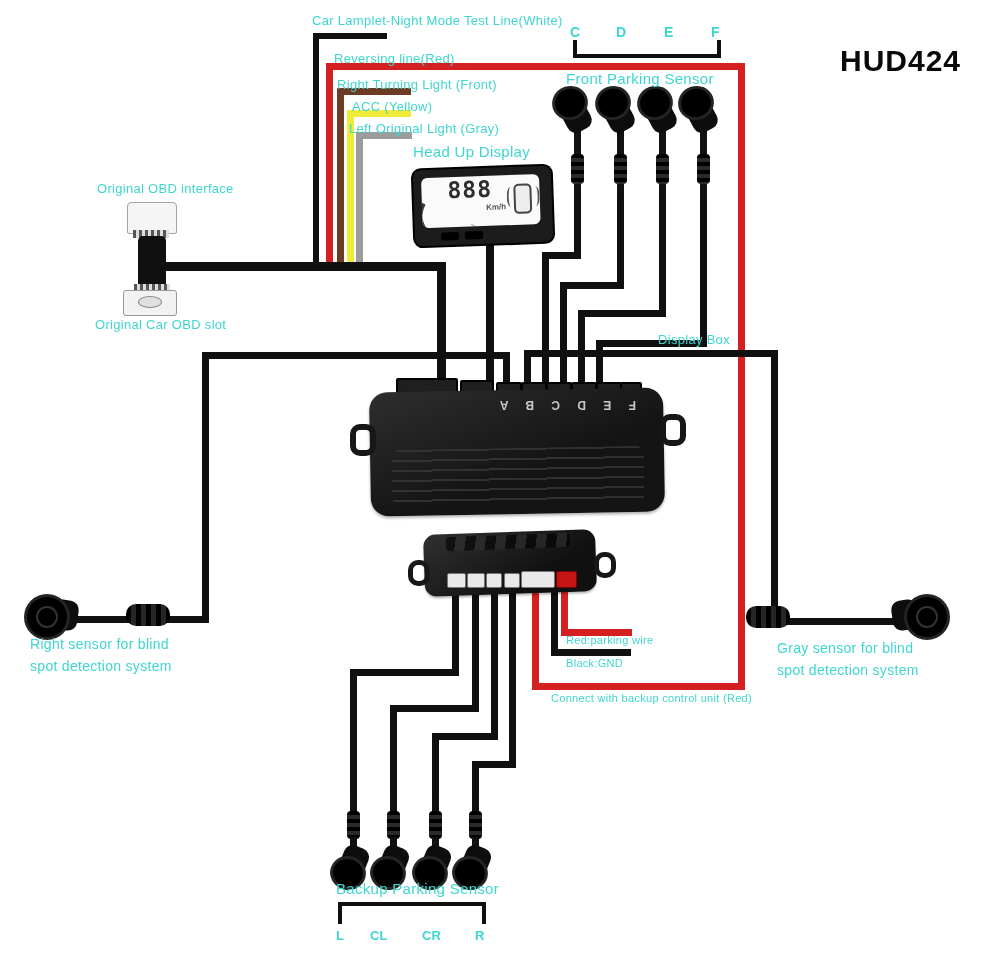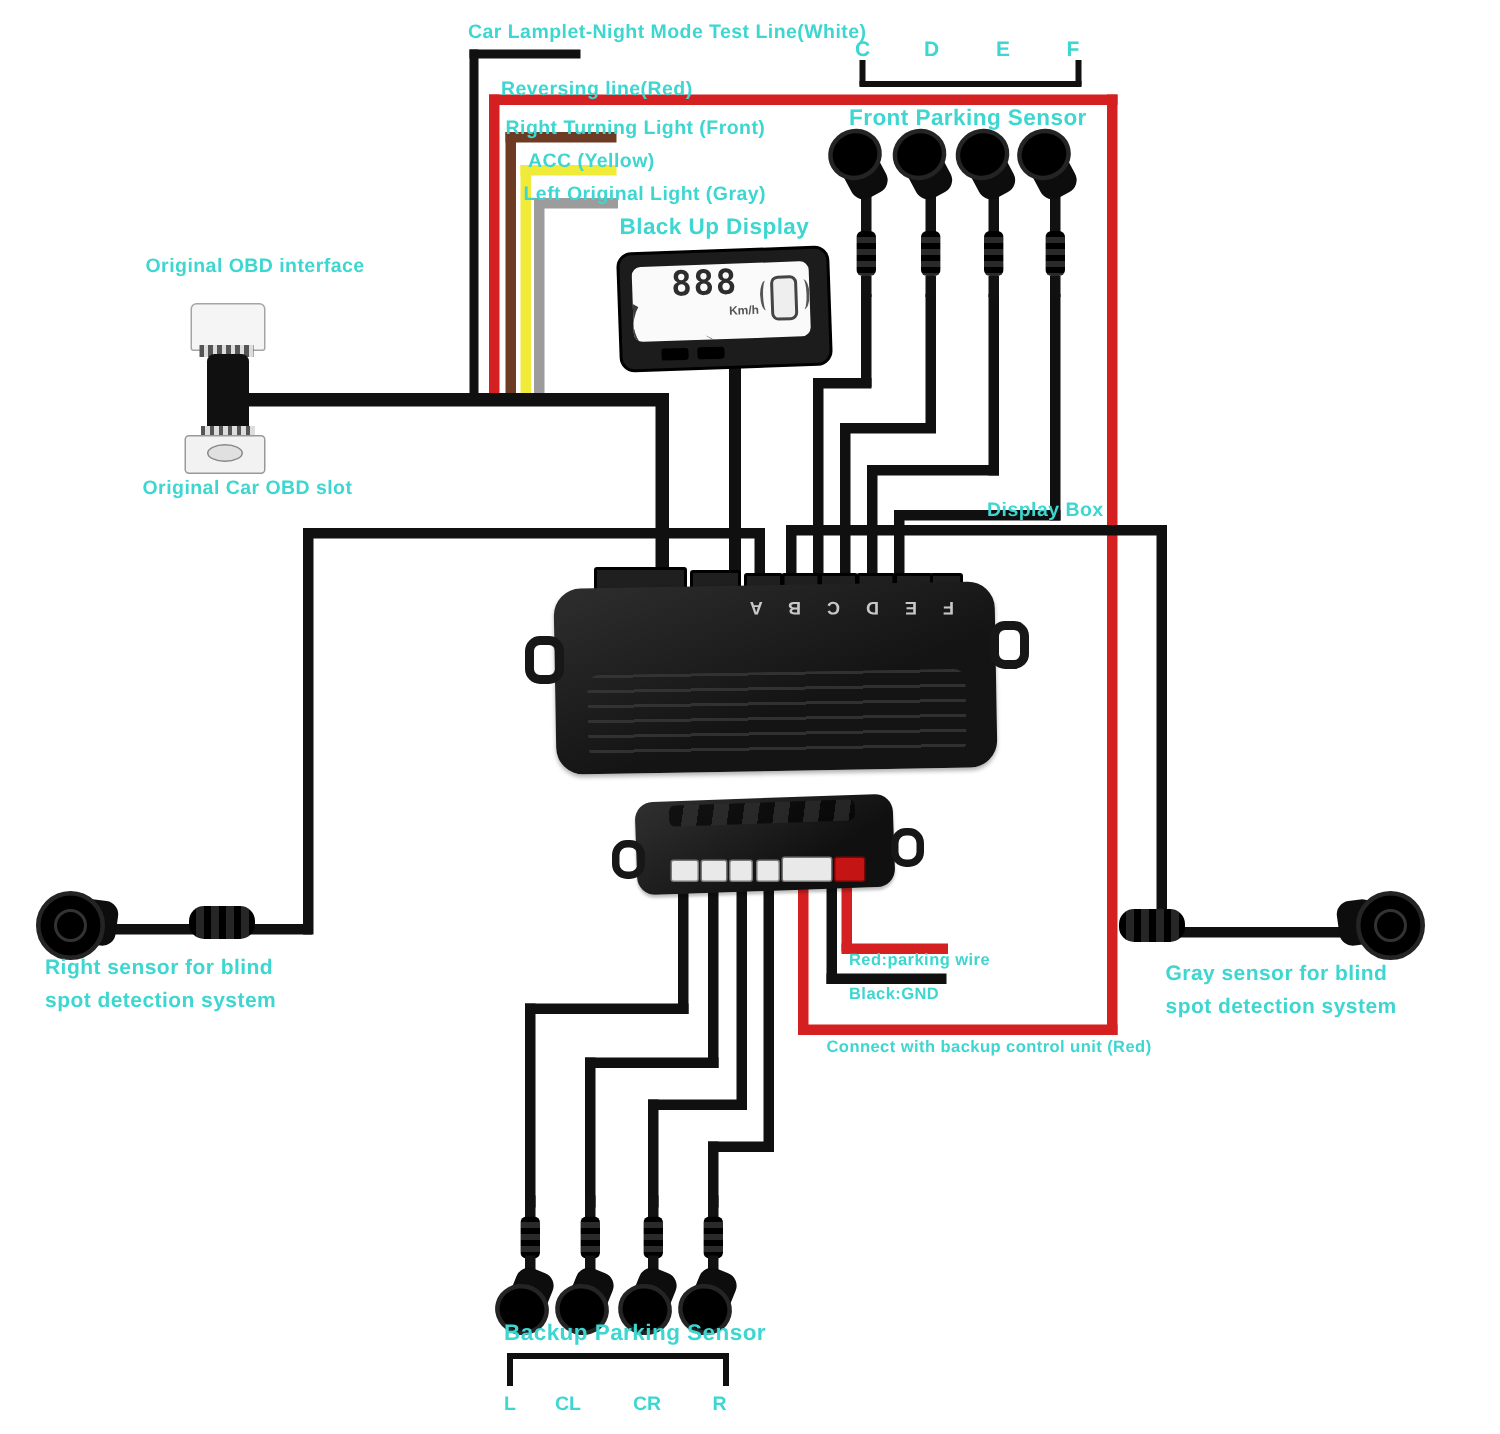--- a/index.html
+++ b/index.html
@@ -5,7 +5,7 @@
   html,body{margin:0;padding:0;background:#fff;}
   #canvas{position:relative;width:1000px;height:956px;background:#ffffff;overflow:hidden;
           font-family:"Liberation Sans",sans-serif;}
-  .lbl{position:absolute;color:#3ed6d0;font-weight:bold;font-size:13px;white-space:nowrap;
+  .lbl{position:absolute;color:#3ed6d0;font-weight:normal;font-size:13px;white-space:nowrap;
        letter-spacing:.3px;}
   .lbl.lg{font-size:15px;}
   .lbl.md{font-size:14px;}

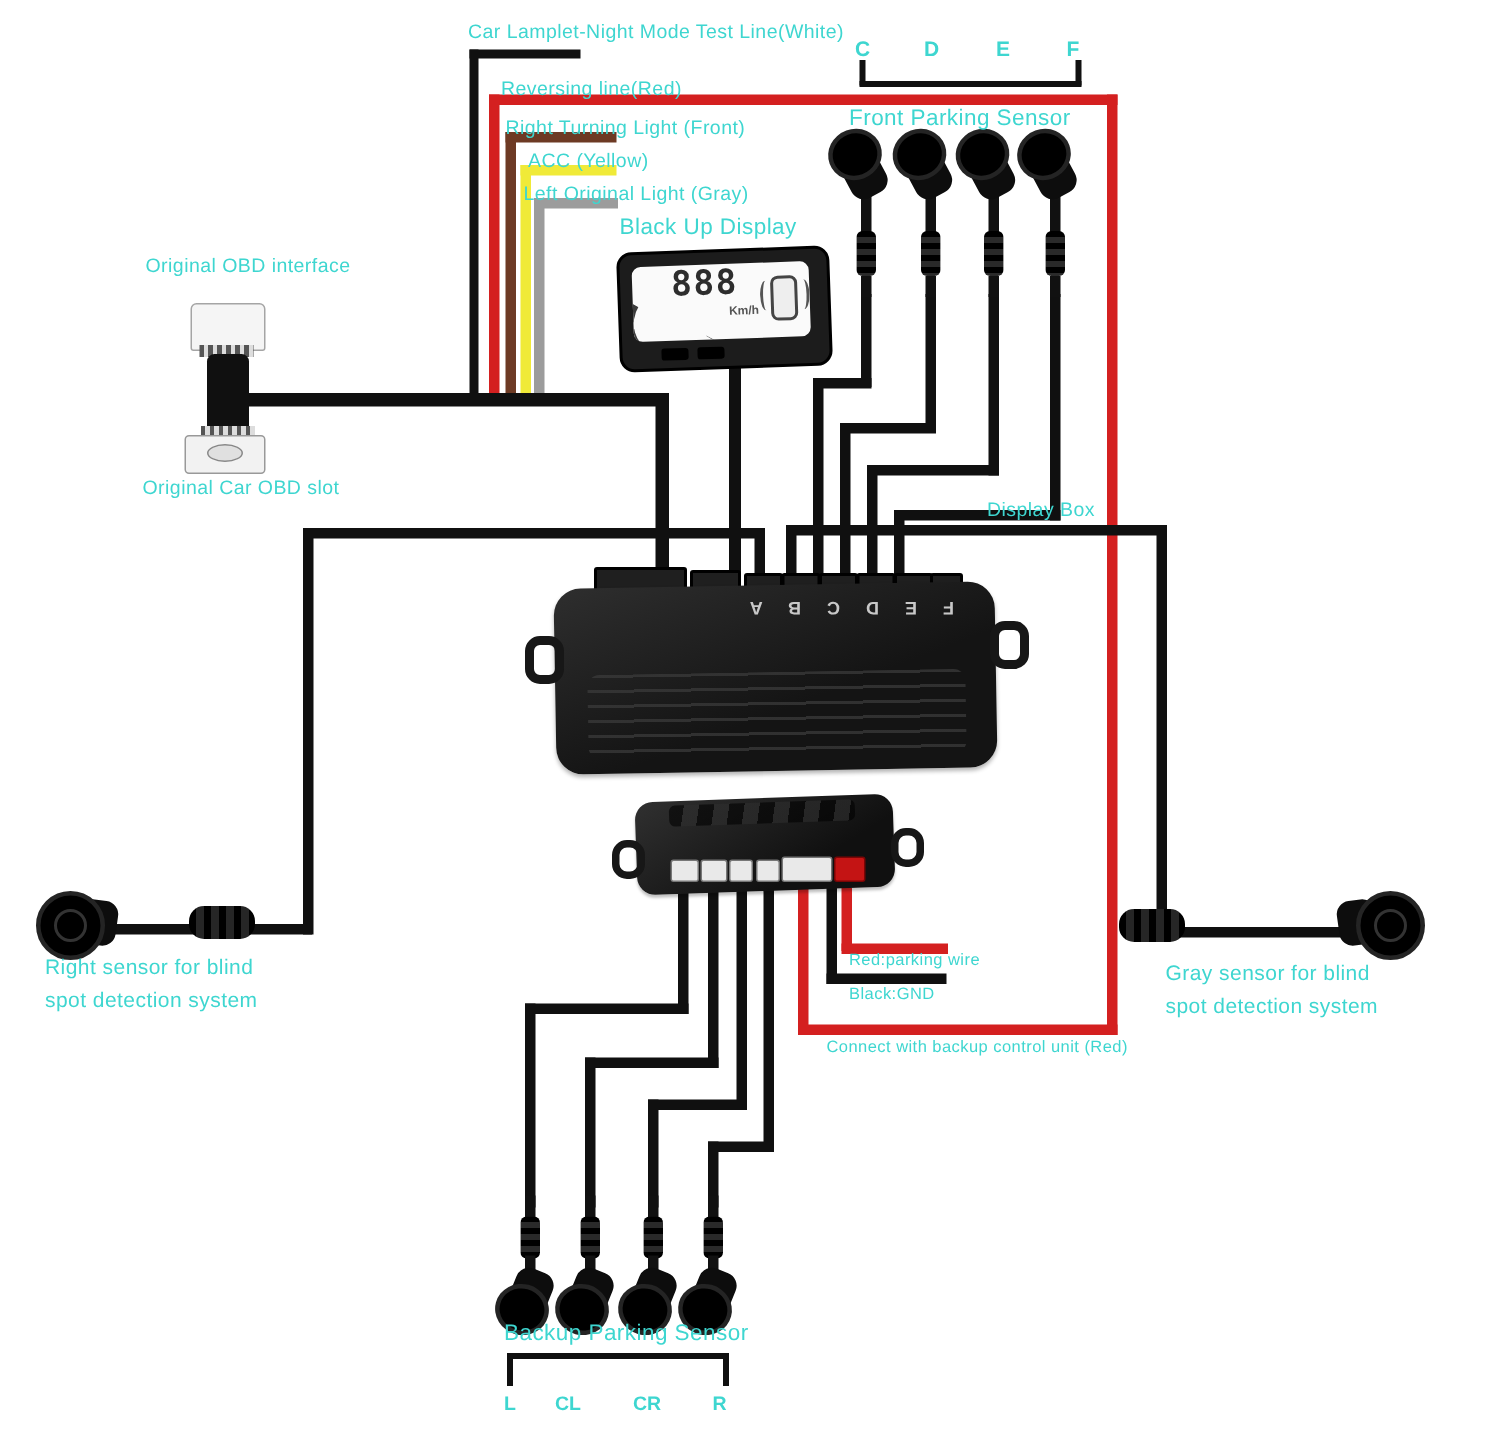--- a/index.html
+++ b/index.html
@@ -207,6 +207,7 @@
   <div class="ps-body" style="left:462px;top:846px;width:26px;height:36px;transform:rotate(22deg)"></div>
   <div class="ps-face" style="left:452px;top:856px;width:30px;height:28px;transform:rotate(15deg)"></div>
 
+  <div class="title" style="left:840px;top:44px">HUD424</div>
 
   <div class="lbl" style="left:312px;top:13px">Car Lamplet-Night Mode Test Line(White)</div>
   <div class="lbl" style="left:334px;top:51px">Reversing line(Red)</div>

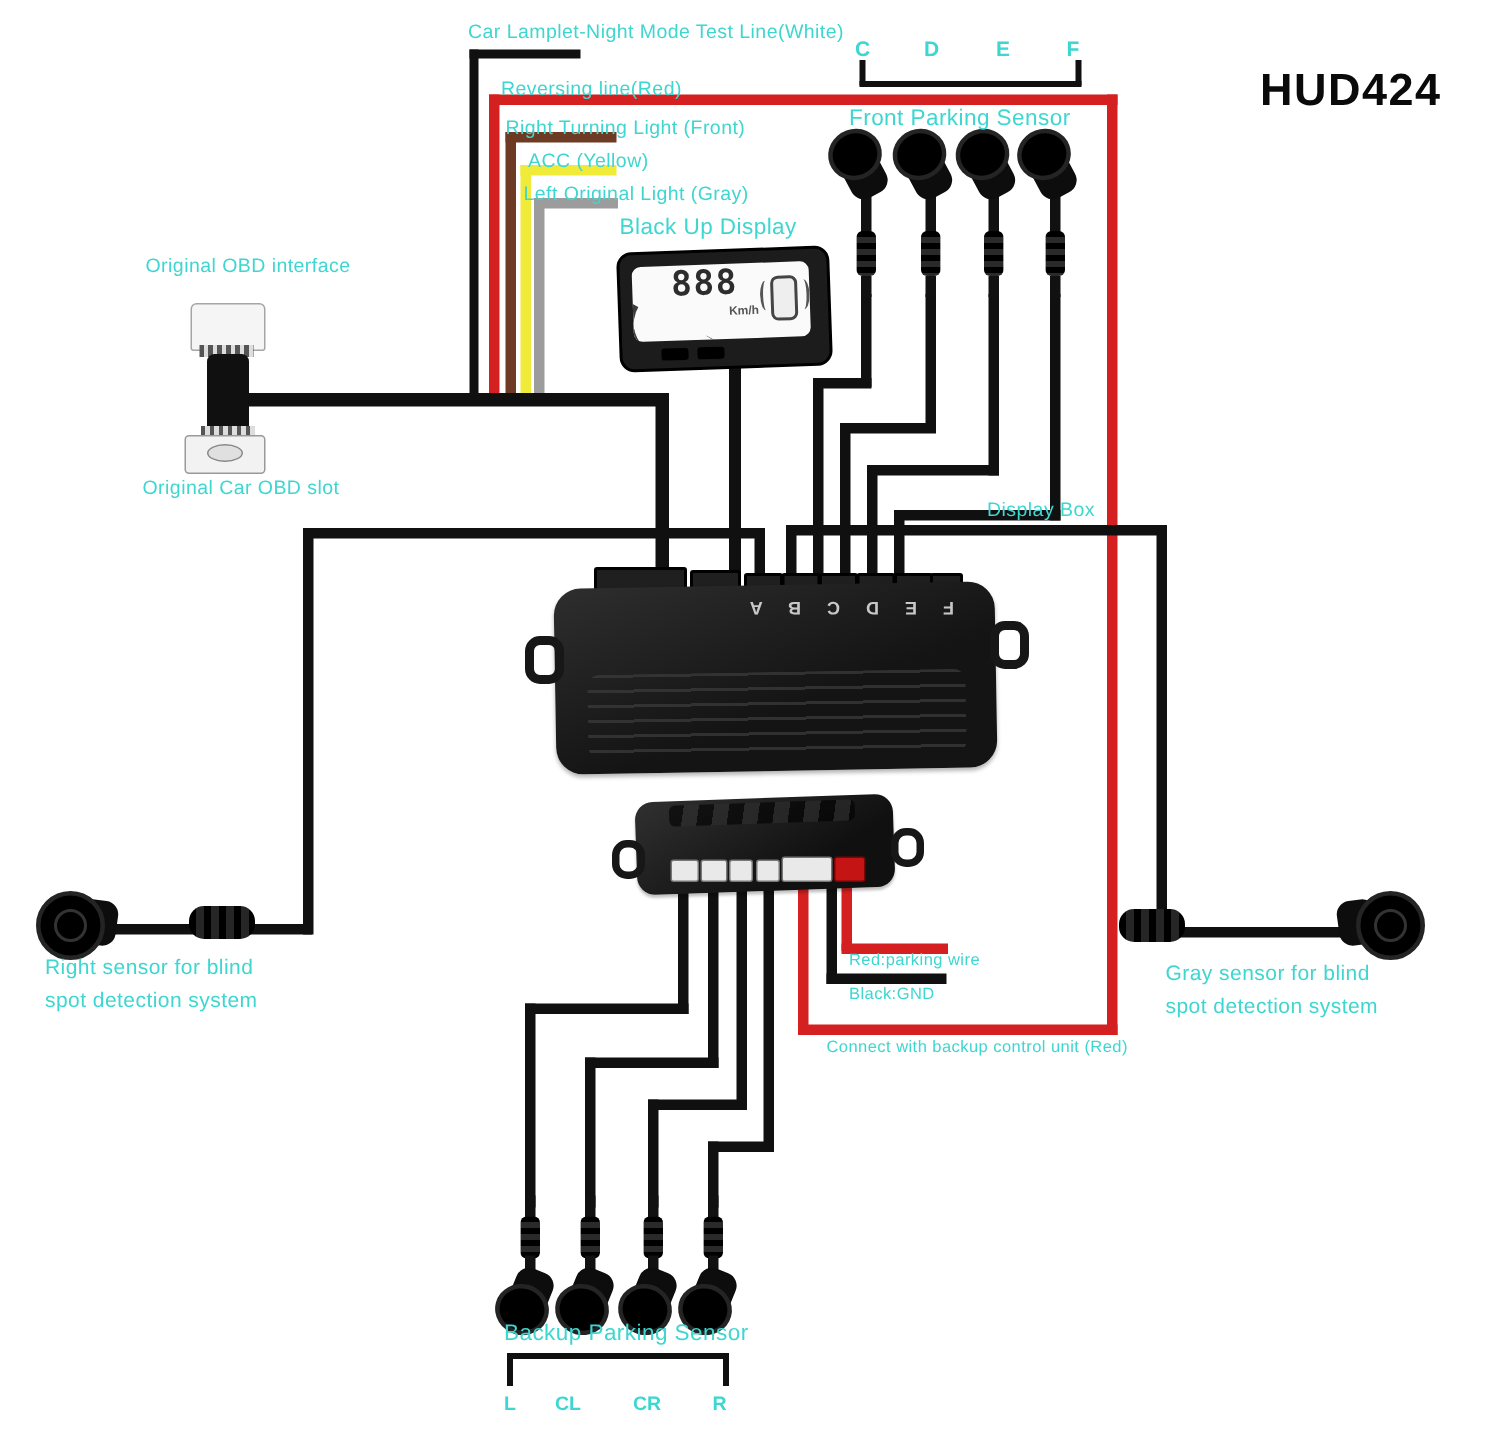--- a/index.html
+++ b/index.html
@@ -214,7 +214,7 @@
   <div class="lbl" style="left:337px;top:77px">Right Turning Light (Front)</div>
   <div class="lbl" style="left:352px;top:99px">ACC (Yellow)</div>
   <div class="lbl" style="left:349px;top:121px">Left Original Light (Gray)</div>
-  <div class="lbl lg" style="left:413px;top:143px">Black Up Display</div>
+  <div class="lbl lg" style="left:413px;top:143px">Head Up Display</div>
   <div class="lbl lg" style="left:566px;top:70px">Front Parking Sensor</div>
   <div class="lbl" style="left:97px;top:169px">Original OBD interface</div>
   <div class="lbl" style="left:95px;top:317px">Original Car OBD slot</div>

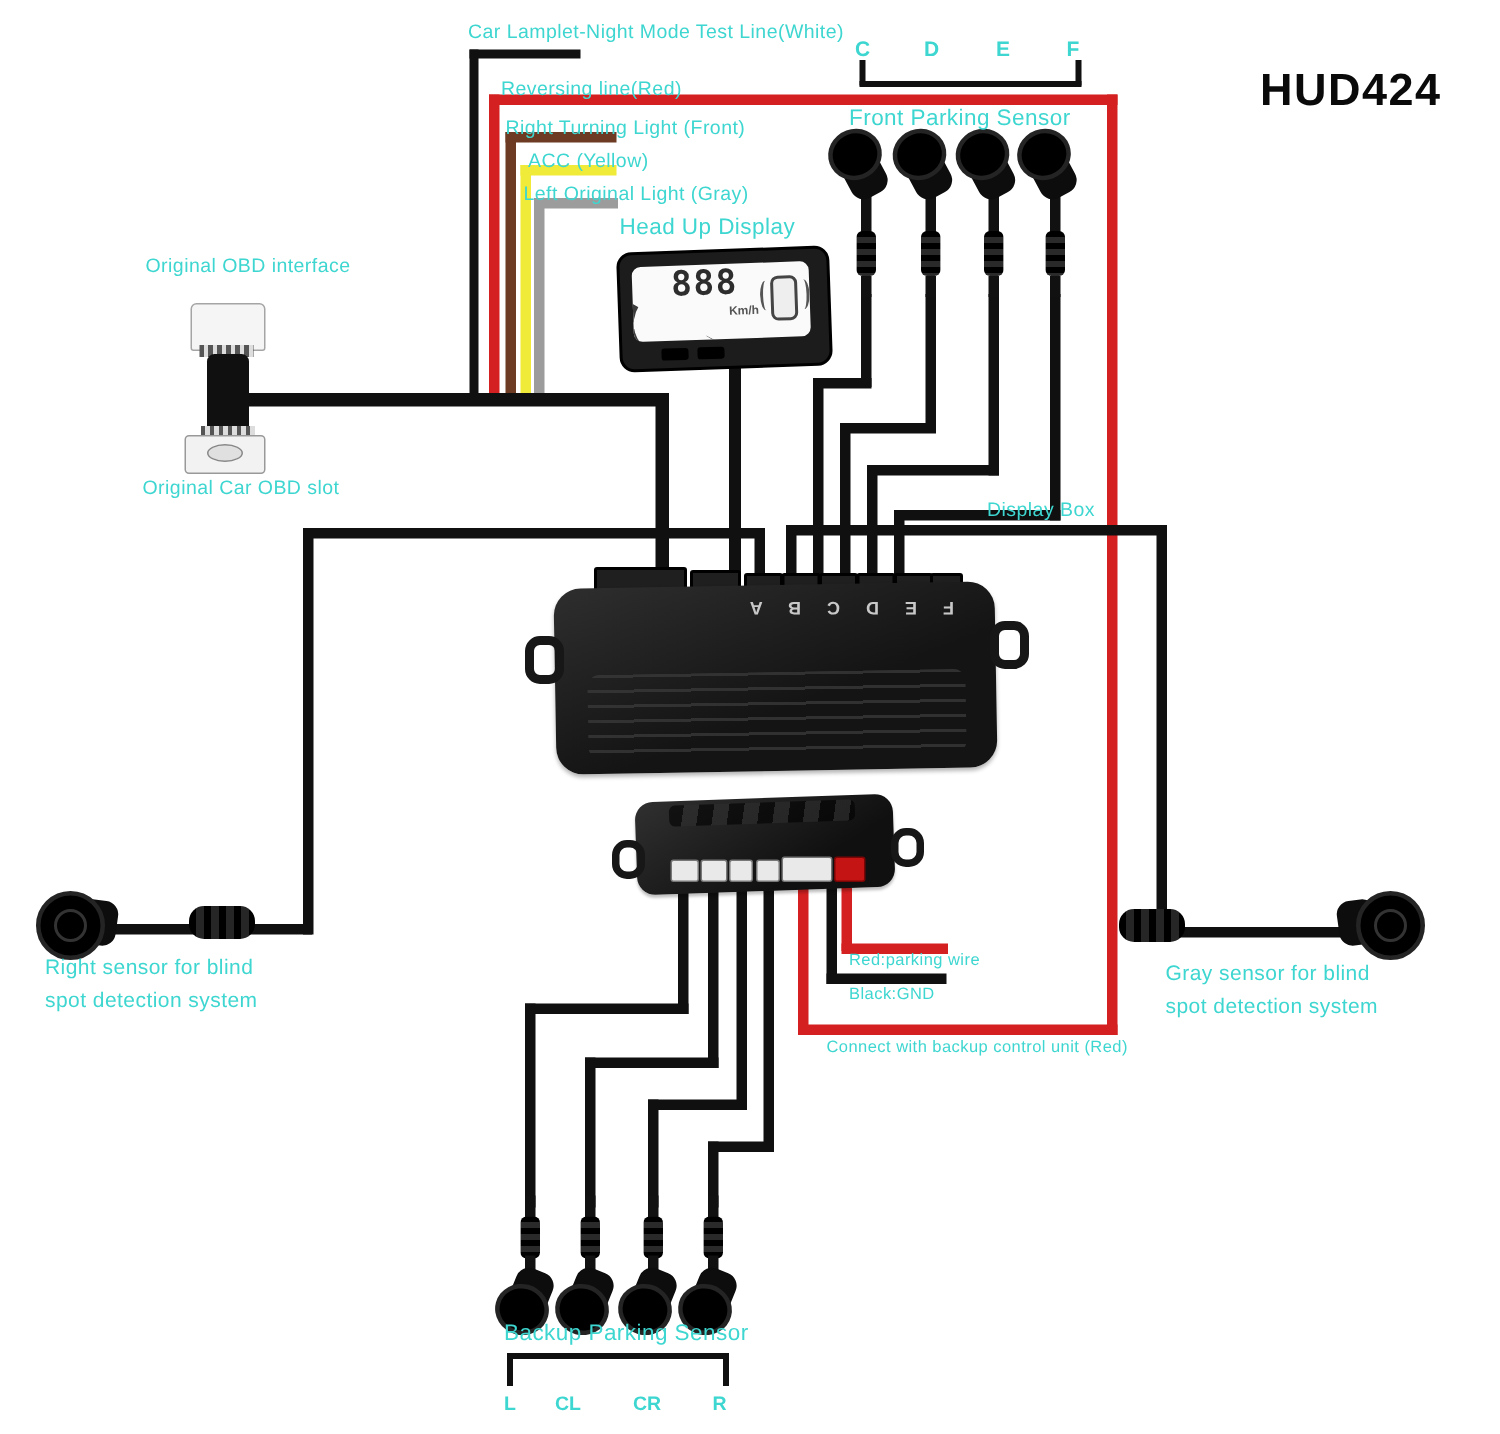--- a/index.html
+++ b/index.html
@@ -216,7 +216,7 @@
   <div class="lbl" style="left:349px;top:121px">Left Original Light (Gray)</div>
   <div class="lbl lg" style="left:413px;top:143px">Head Up Display</div>
   <div class="lbl lg" style="left:566px;top:70px">Front Parking Sensor</div>
-  <div class="lbl" style="left:97px;top:169px">Original OBD interface</div>
+  <div class="lbl" style="left:97px;top:181px">Original OBD interface</div>
   <div class="lbl" style="left:95px;top:317px">Original Car OBD slot</div>
   <div class="lbl" style="left:658px;top:332px">Display Box</div>
   <div class="lbl md" style="left:30px;top:636px">Right sensor for blind</div>

